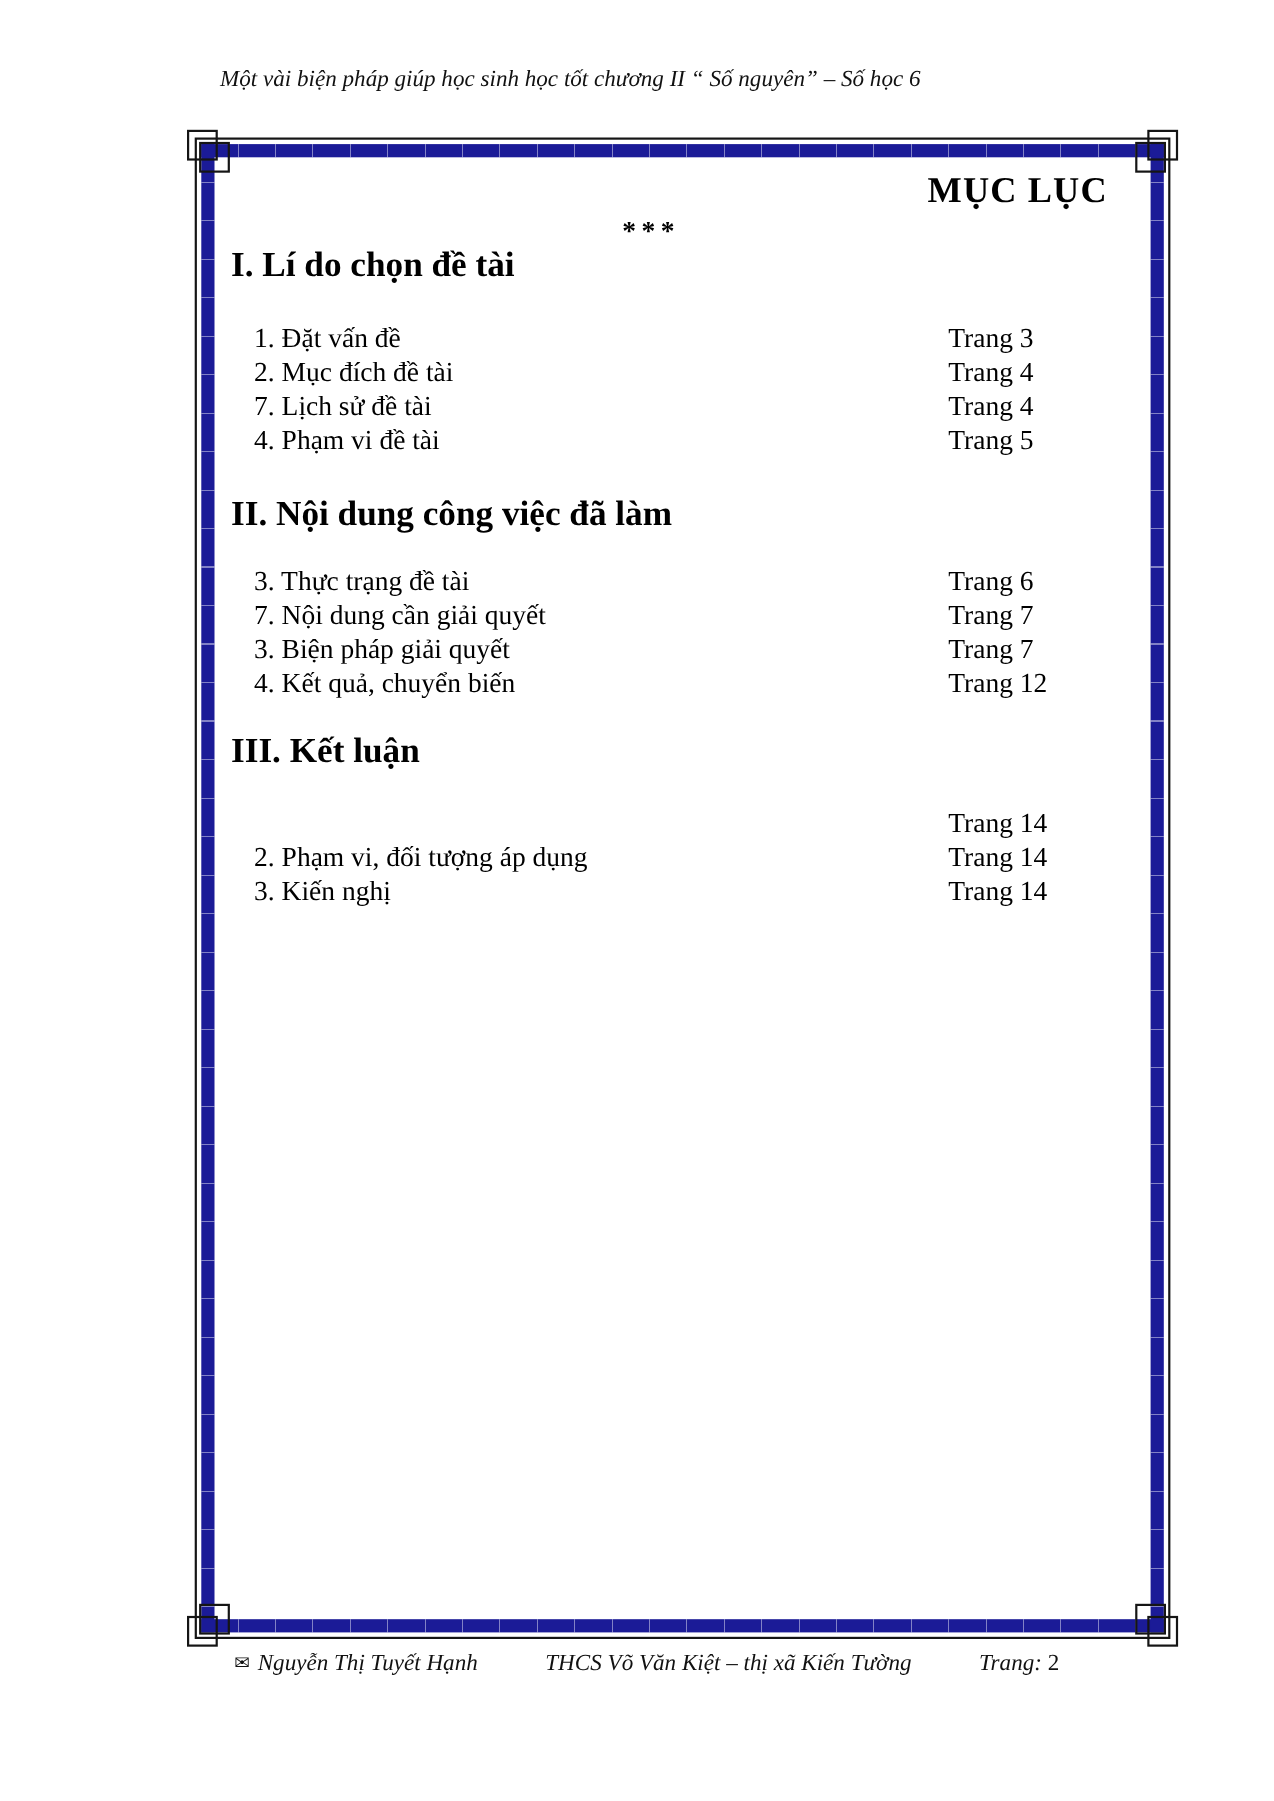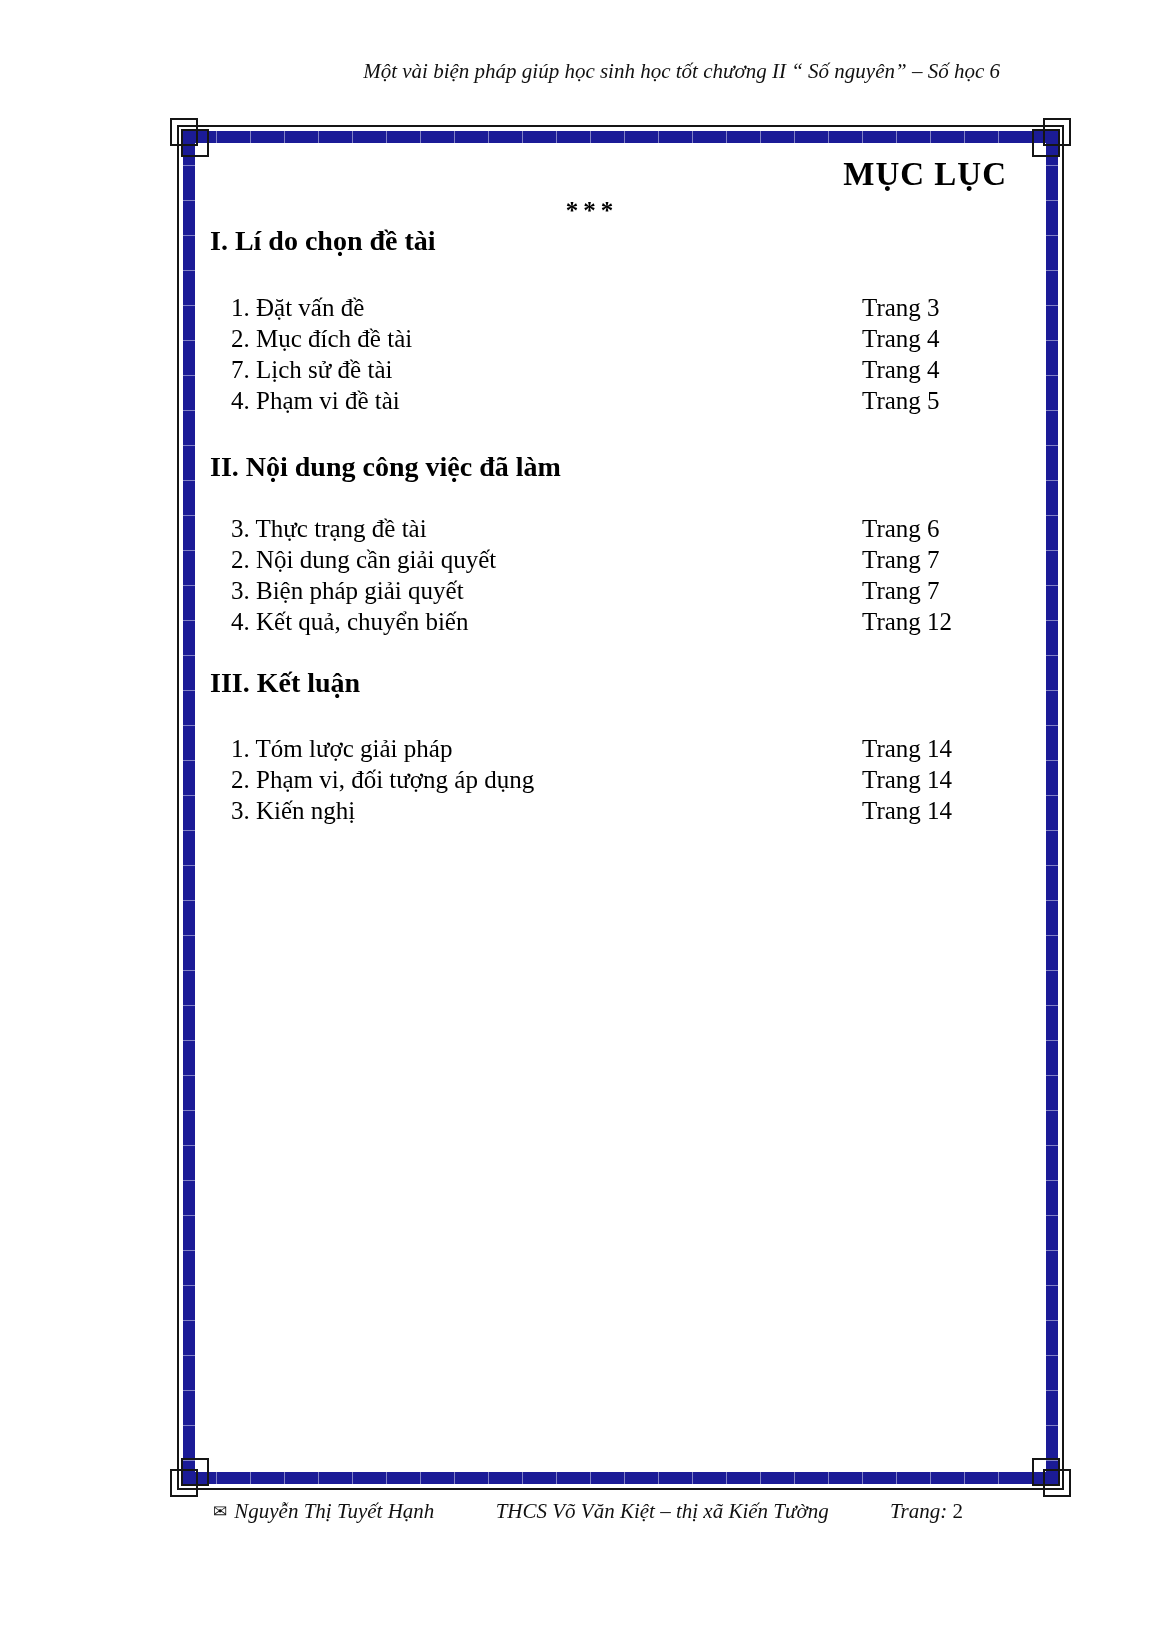--- a/index.html
+++ b/index.html
@@ -10,7 +10,7 @@
   }
   
   .page-header{
-    position:absolute;top:58px;left:200px;width:800px;text-align:right;
+    position:absolute;top:58px;left:200px;width:800px;text-align:left;
     font-style:italic;font-size:21px;line-height:26px;color:#111;
   }
   

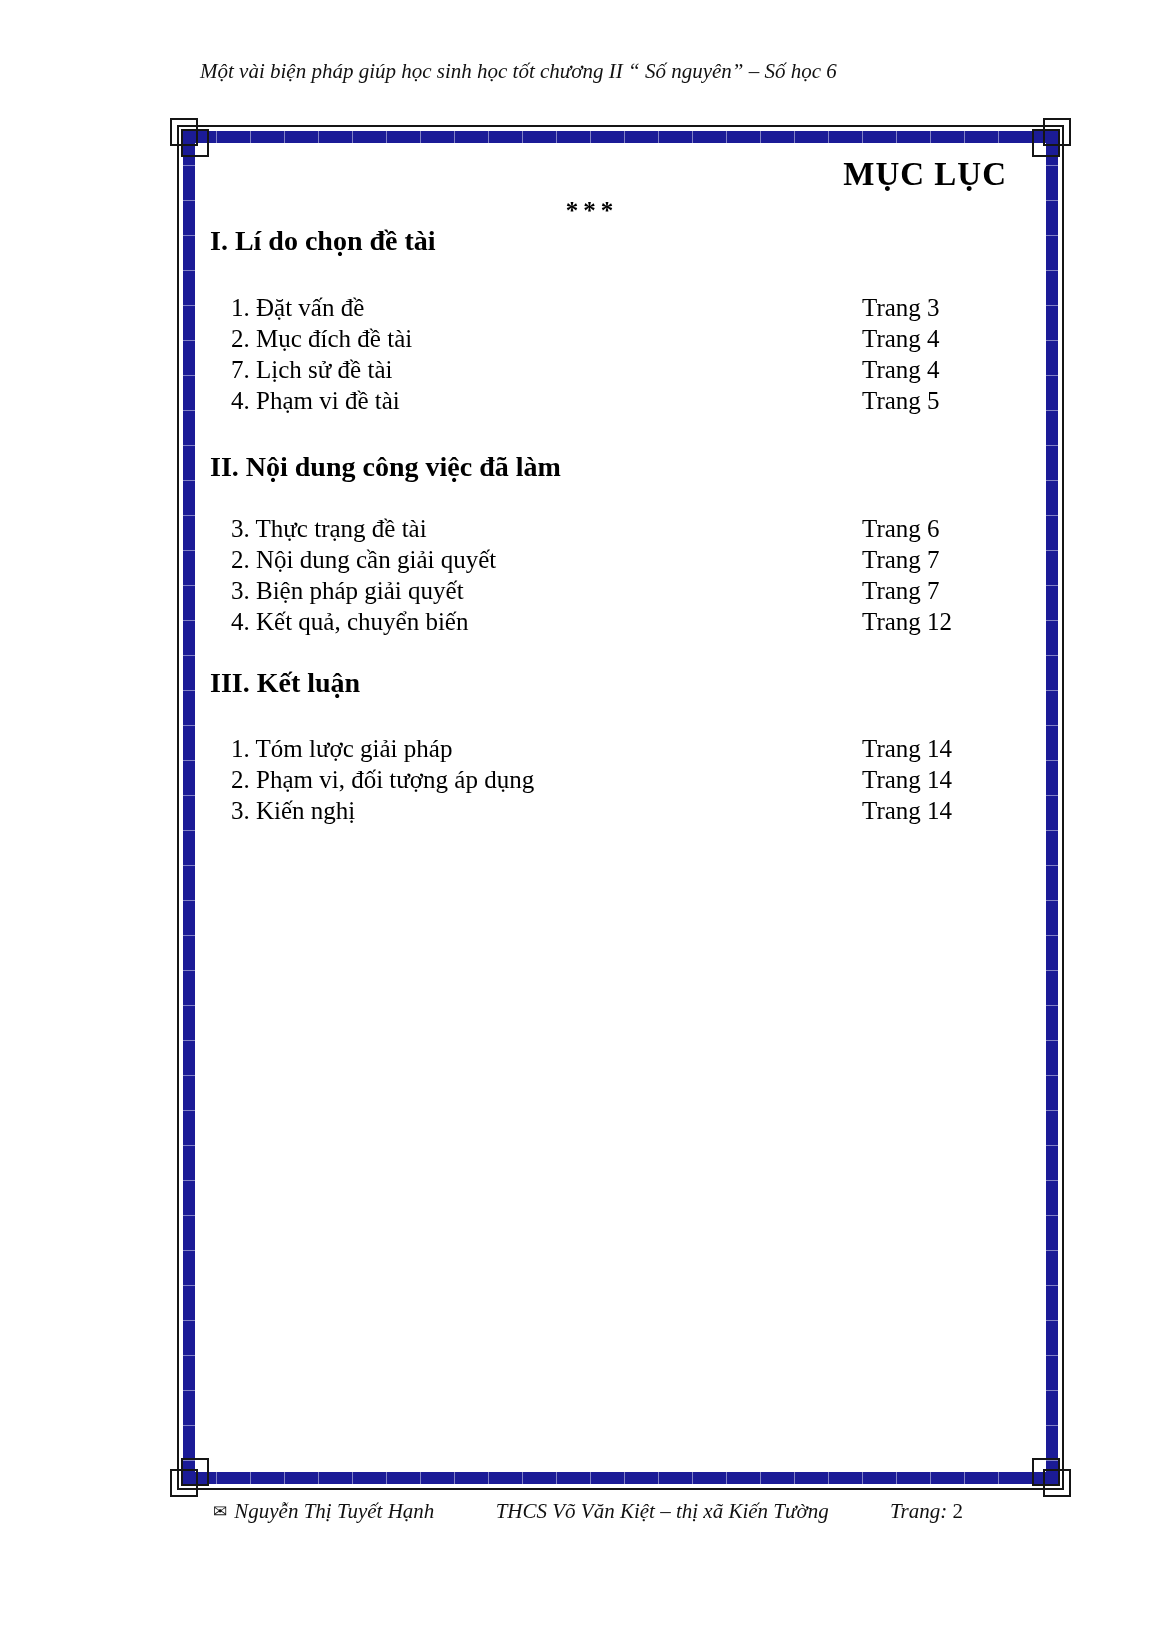--- a/index.html
+++ b/index.html
@@ -34,7 +34,7 @@
     font-weight:bold;font-size:33px;letter-spacing:1px;}
   .star-divider{position:absolute;top:197px;left:0;width:100%;text-align:center;
     font-weight:bold;font-size:25px;letter-spacing:5px;}
-  .sec-heading{position:absolute;left:33px;font-weight:bold;font-size:28px;line-height:33px;}
+  .sec-heading{position:absolute;left:33px;font-weight:bold;font-size:32px;line-height:33px;}
   .h-sec0{top:224px;} .h-sec1{top:450px;} .h-sec2{top:666px;}
   .item-group{position:absolute;left:0;width:100%;}
   .g-sec0{top:292px;} .g-sec1{top:513px;} .g-sec2{top:733px;}

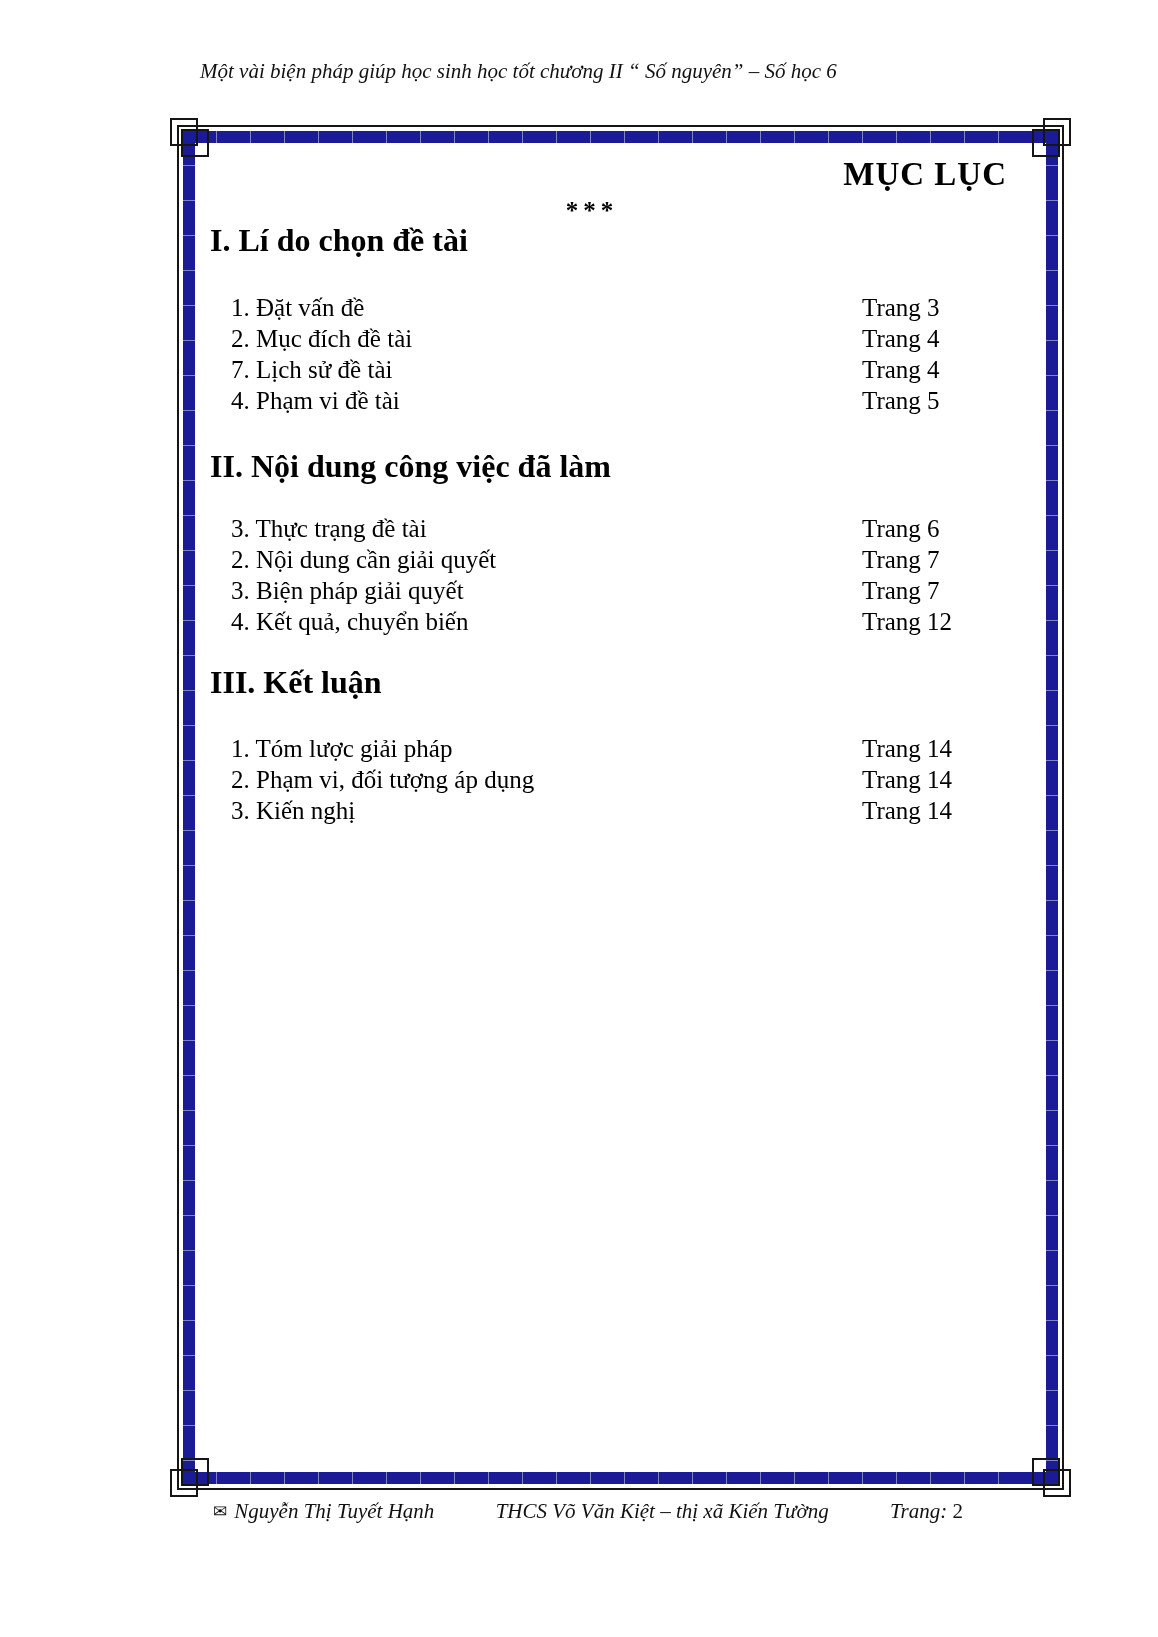--- a/index.html
+++ b/index.html
@@ -103,7 +103,7 @@
       <span class="item-page">Trang 6</span>
     </div>
     <div class="toc-item">
-      <span class="item-label">2. Nội dung cần giải quyết</span>
+      <span class="item-label">7. Nội dung cần giải quyết</span>
       <span class="item-page">Trang 7</span>
     </div>
     <div class="toc-item">

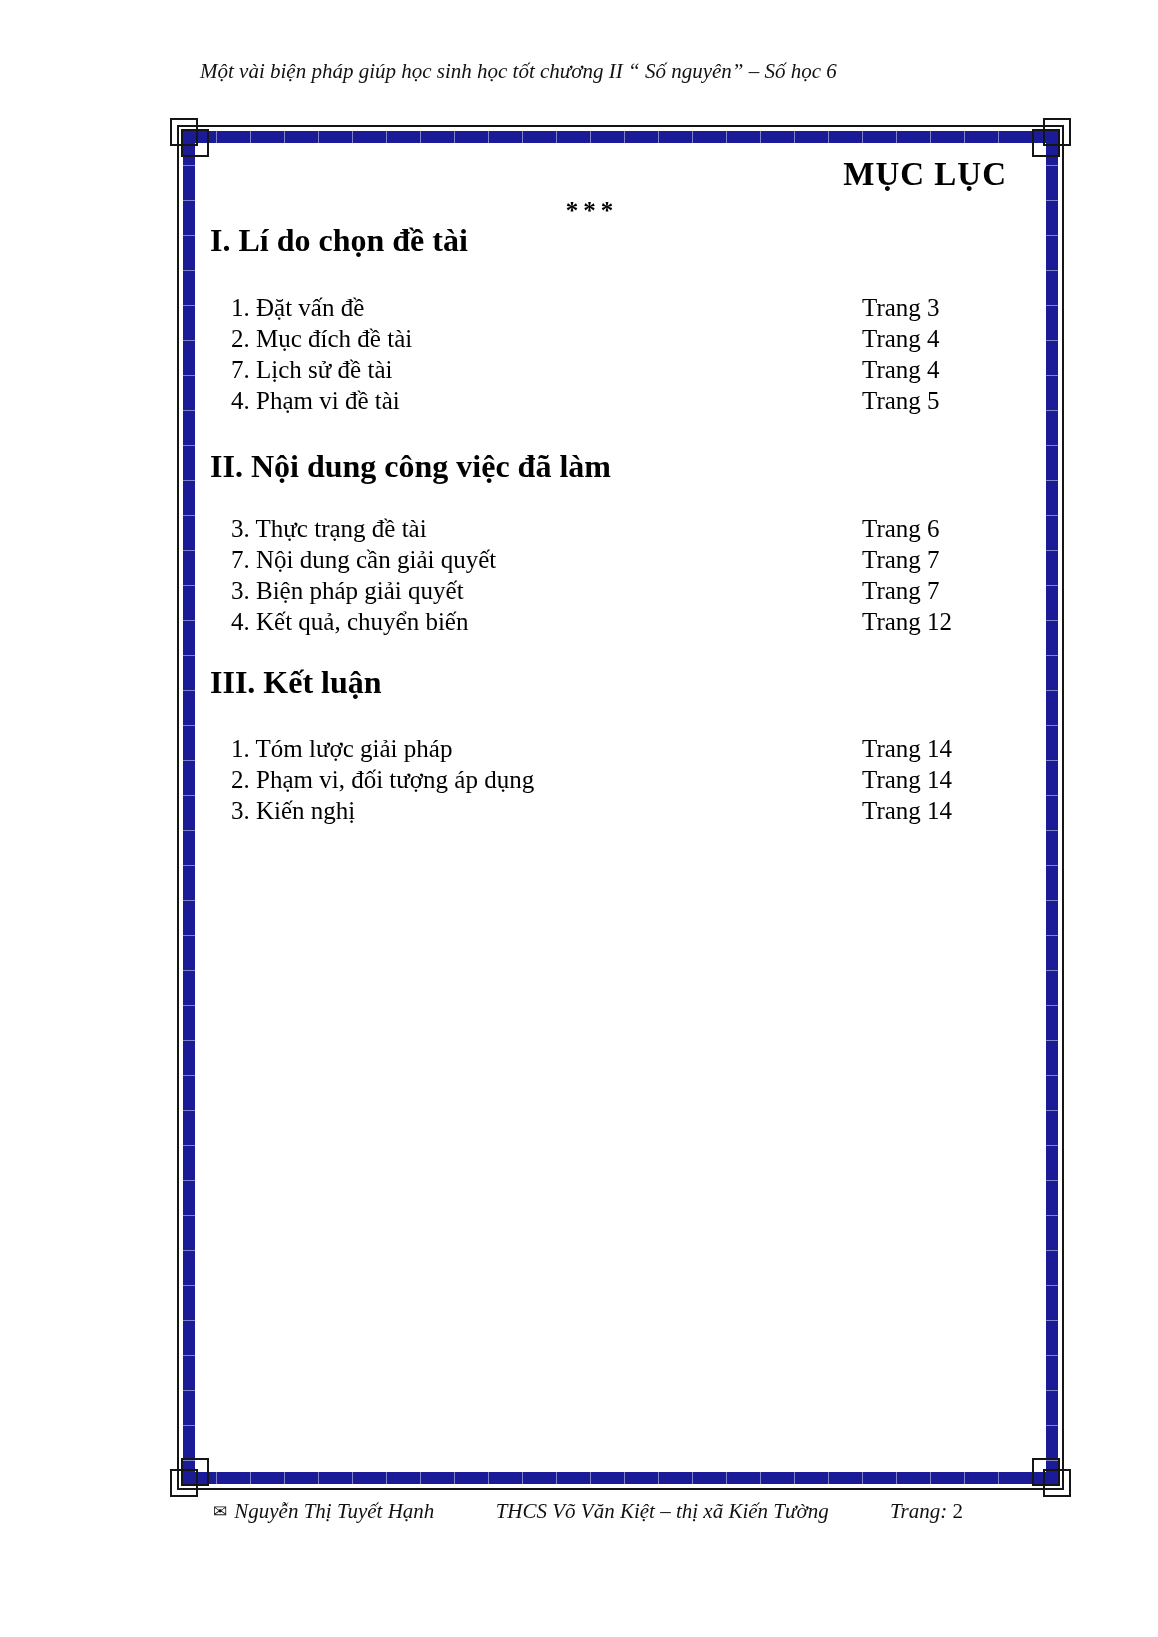--- a/index.html
+++ b/index.html
@@ -119,7 +119,6 @@
   <div class="sec-heading h-sec2">III. Kết luận</div>
   <div class="item-group g-sec2">
     <div class="toc-item">
-      <span class="item-label">1. Tóm lược giải pháp</span>
       <span class="item-page">Trang 14</span>
     </div>
     <div class="toc-item">

